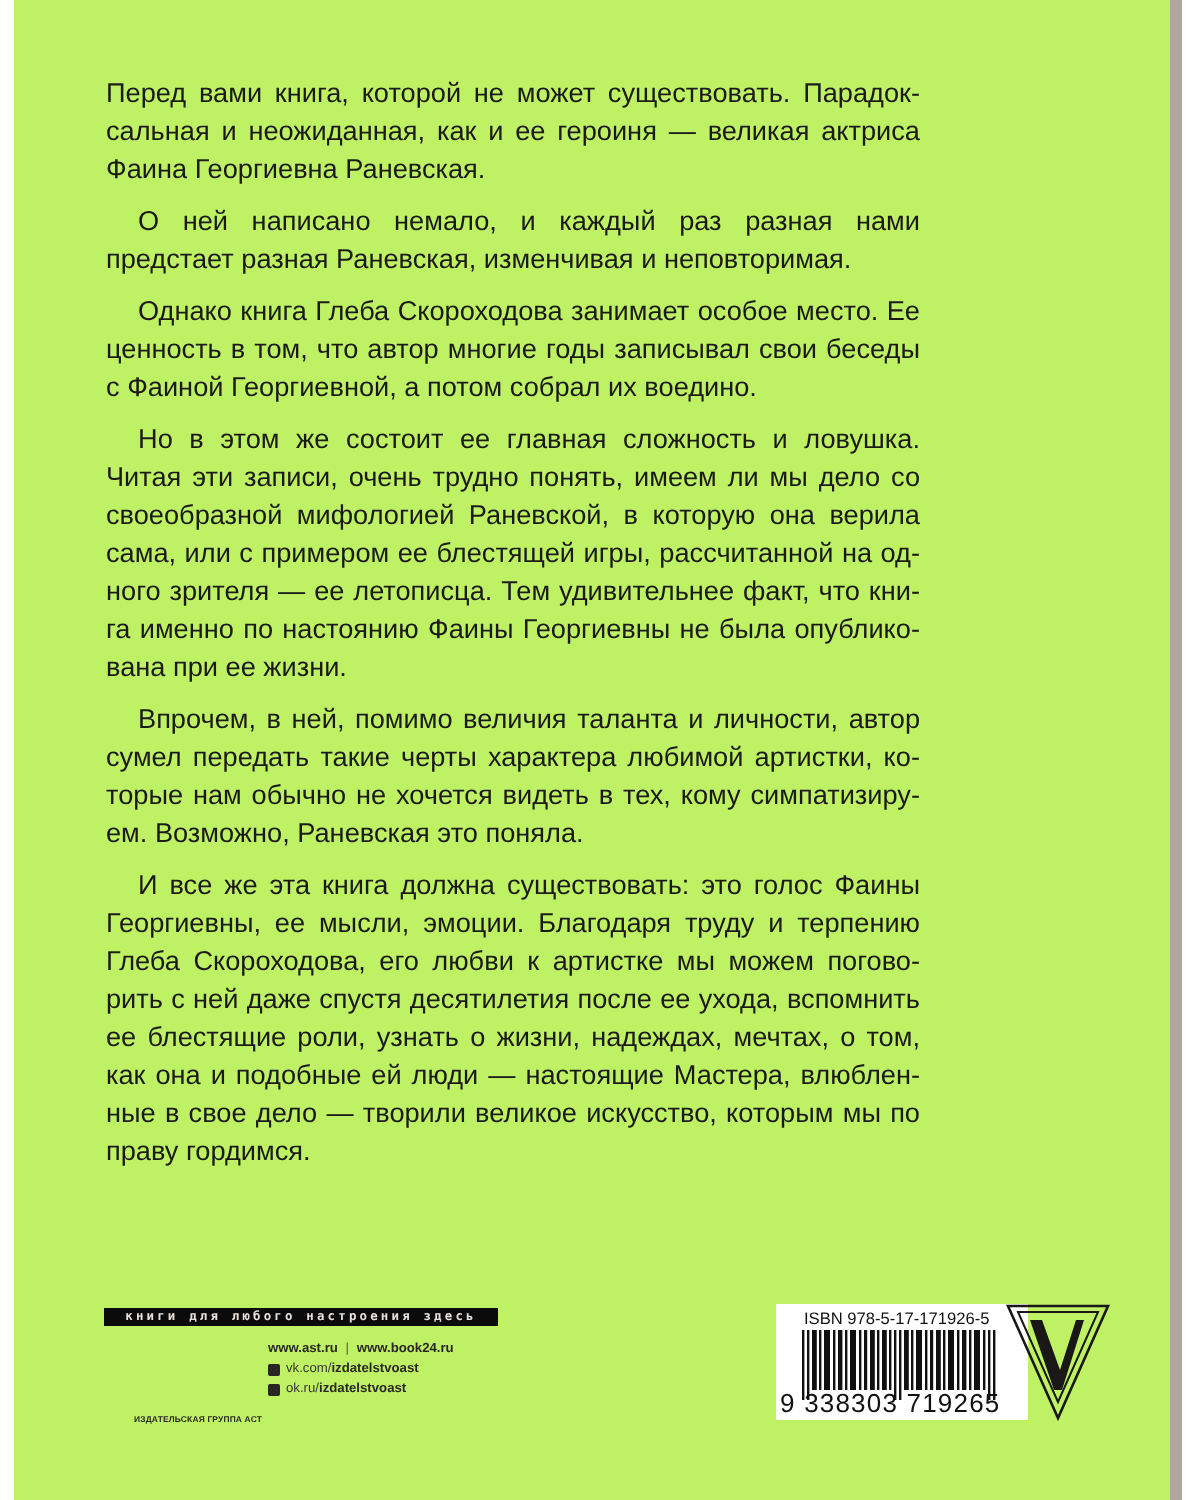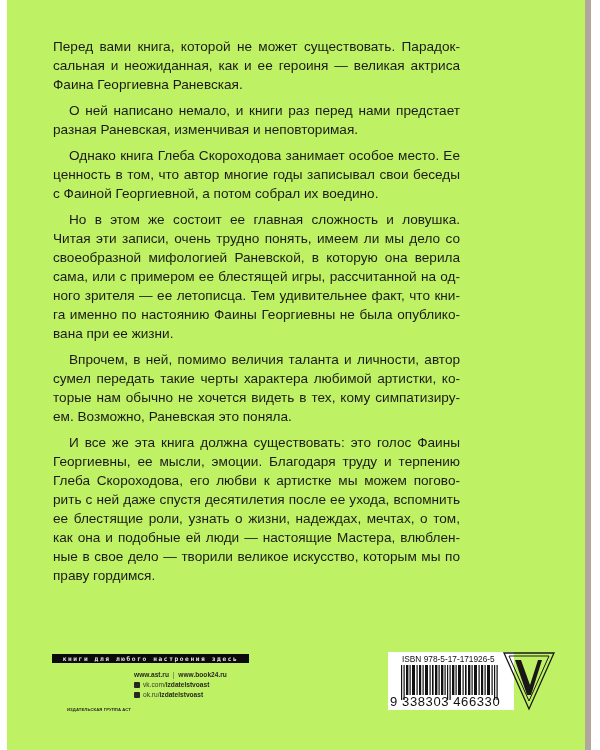--- a/index.html
+++ b/index.html
@@ -161,7 +161,7 @@
 
   <div class="blurb">
     <p>Перед вами книга, которой не может существовать. Парадок­сальная и неожиданная, как и ее героиня — великая актриса Фаина Георгиевна Раневская.</p>
-    <p class="indent">О ней написано немало, и книги раз перед нами предстает разная Раневская, изменчивая и неповторимая.</p>
+    <p class="indent">О ней написано немало, и каждый раз разная нами предстает разная Раневская, изменчивая и неповторимая.</p>
     <p class="indent">Однако книга Глеба Скороходова занимает особое место. Ее ценность в том, что автор многие годы записывал свои бе­седы с Фаиной Георгиевной, а потом собрал их воедино.</p>
     <p class="indent">Но в этом же состоит ее главная сложность и ловушка. Читая эти записи, очень трудно понять, имеем ли мы дело со своеобразной мифологией Раневской, в которую она верила сама, или с примером ее блестящей игры, рассчитанной на од­ного зрителя — ее летописца. Тем удивительнее факт, что кни­га именно по настоянию Фаины Георгиевны не была опублико­вана при ее жизни.</p>
     <p class="indent">Впрочем, в ней, помимо величия таланта и личности, автор сумел передать такие черты характера любимой артистки, ко­торые нам обычно не хочется видеть в тех, кому симпатизиру­ем. Возможно, Раневская это поняла.</p>

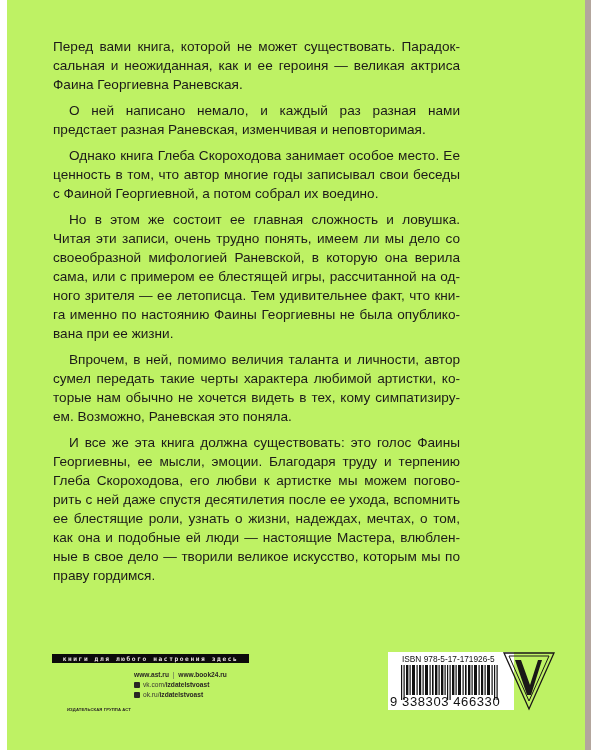--- a/index.html
+++ b/index.html
@@ -227,7 +227,7 @@
       </g>
     </svg>
     <div class="ean-digits">
-      <span>9</span>&nbsp;<span>338303</span>&nbsp;<span>466330</span>
+      <span>9</span>&nbsp;<span>338303</span>&nbsp;<span>719265</span>
     </div>
   </div>
 

